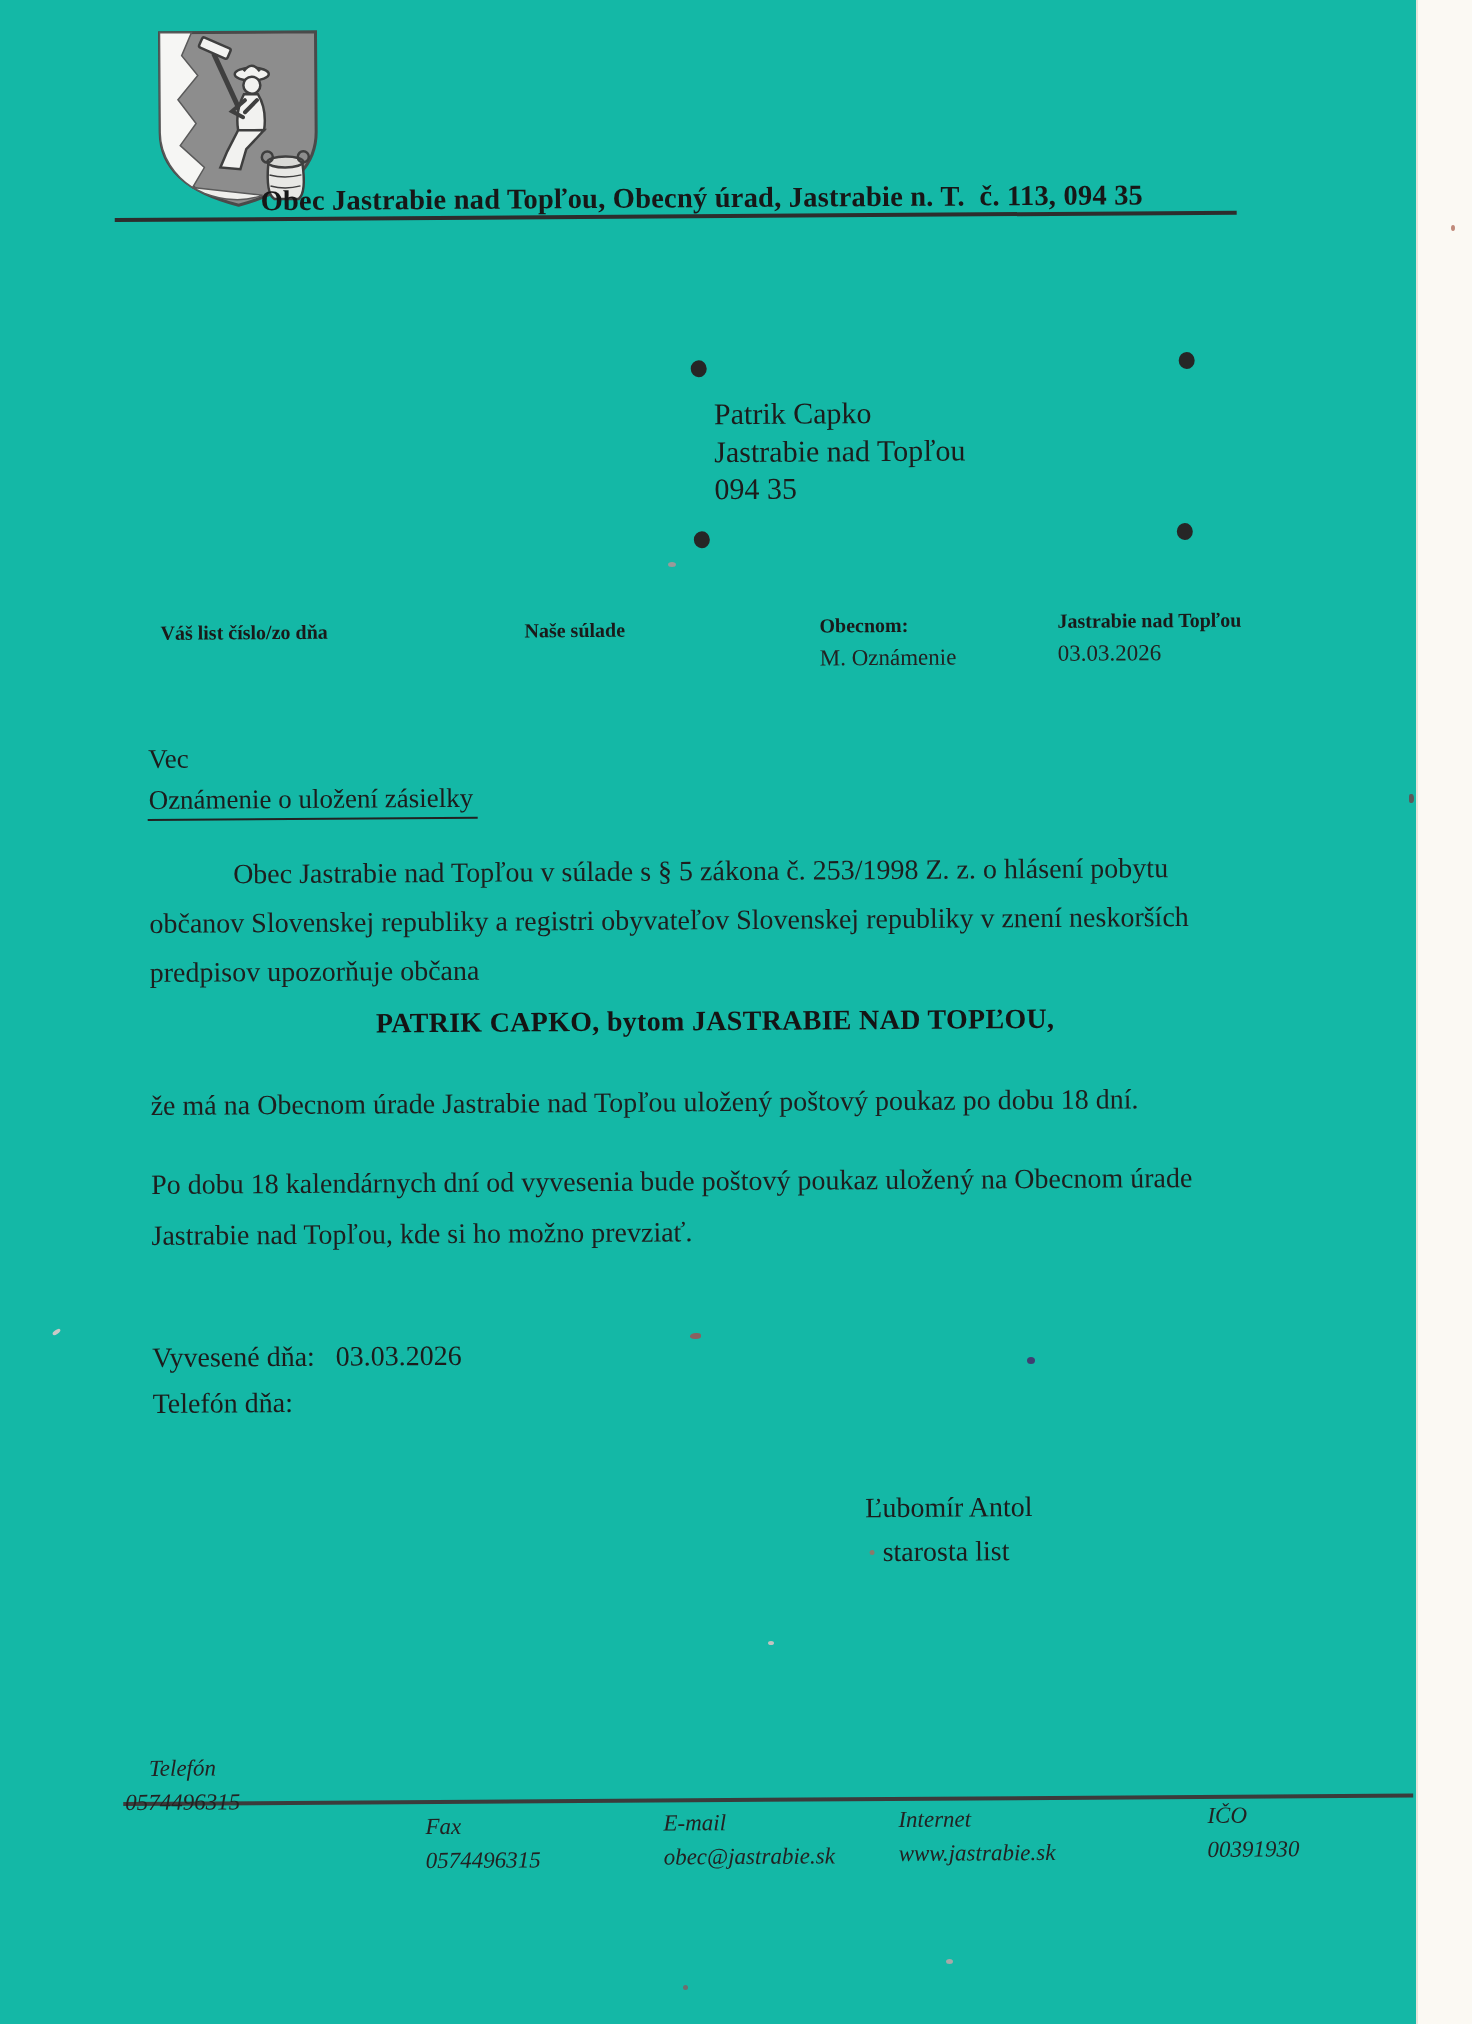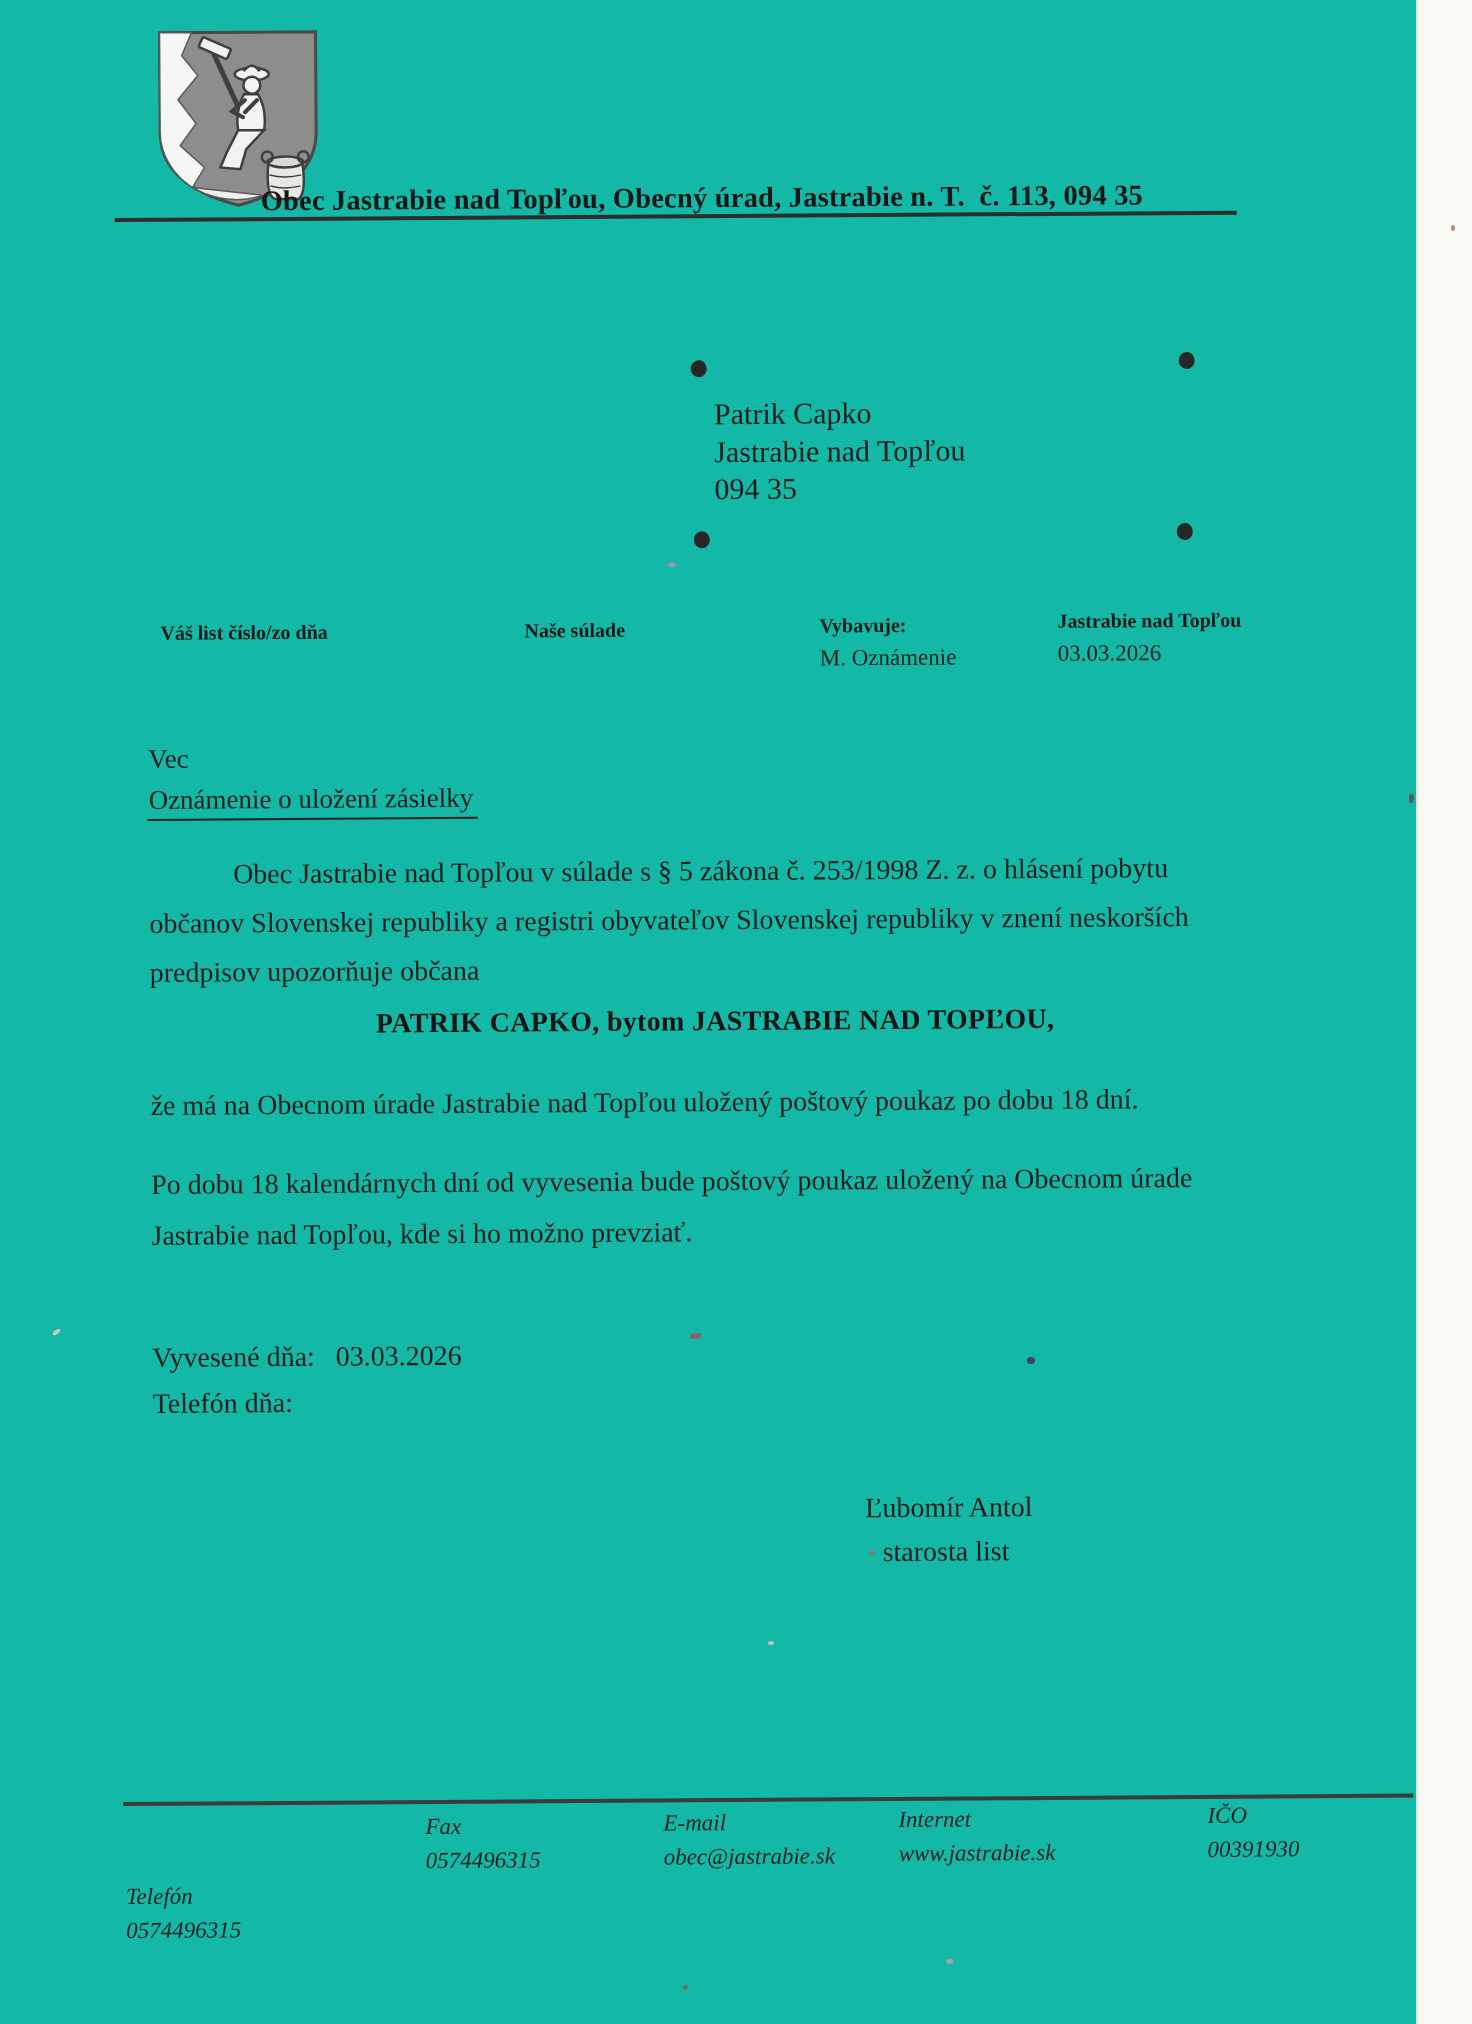--- a/index.html
+++ b/index.html
@@ -143,7 +143,7 @@
 
     <div class="ref-label ref1">Váš list číslo/zo dňa</div>
     <div class="ref-label ref2">Naše súlade</div>
-    <div class="ref-label ref3l">Vybavuje:</div>
+    <div class="ref-label ref3l">Obecnom:</div>
     <div class="ref-value ref3v">M. Oznámenie</div>
     <div class="ref-label ref4l">Jastrabie nad Topľou</div>
     <div class="ref-value ref4v">03.03.2026</div>

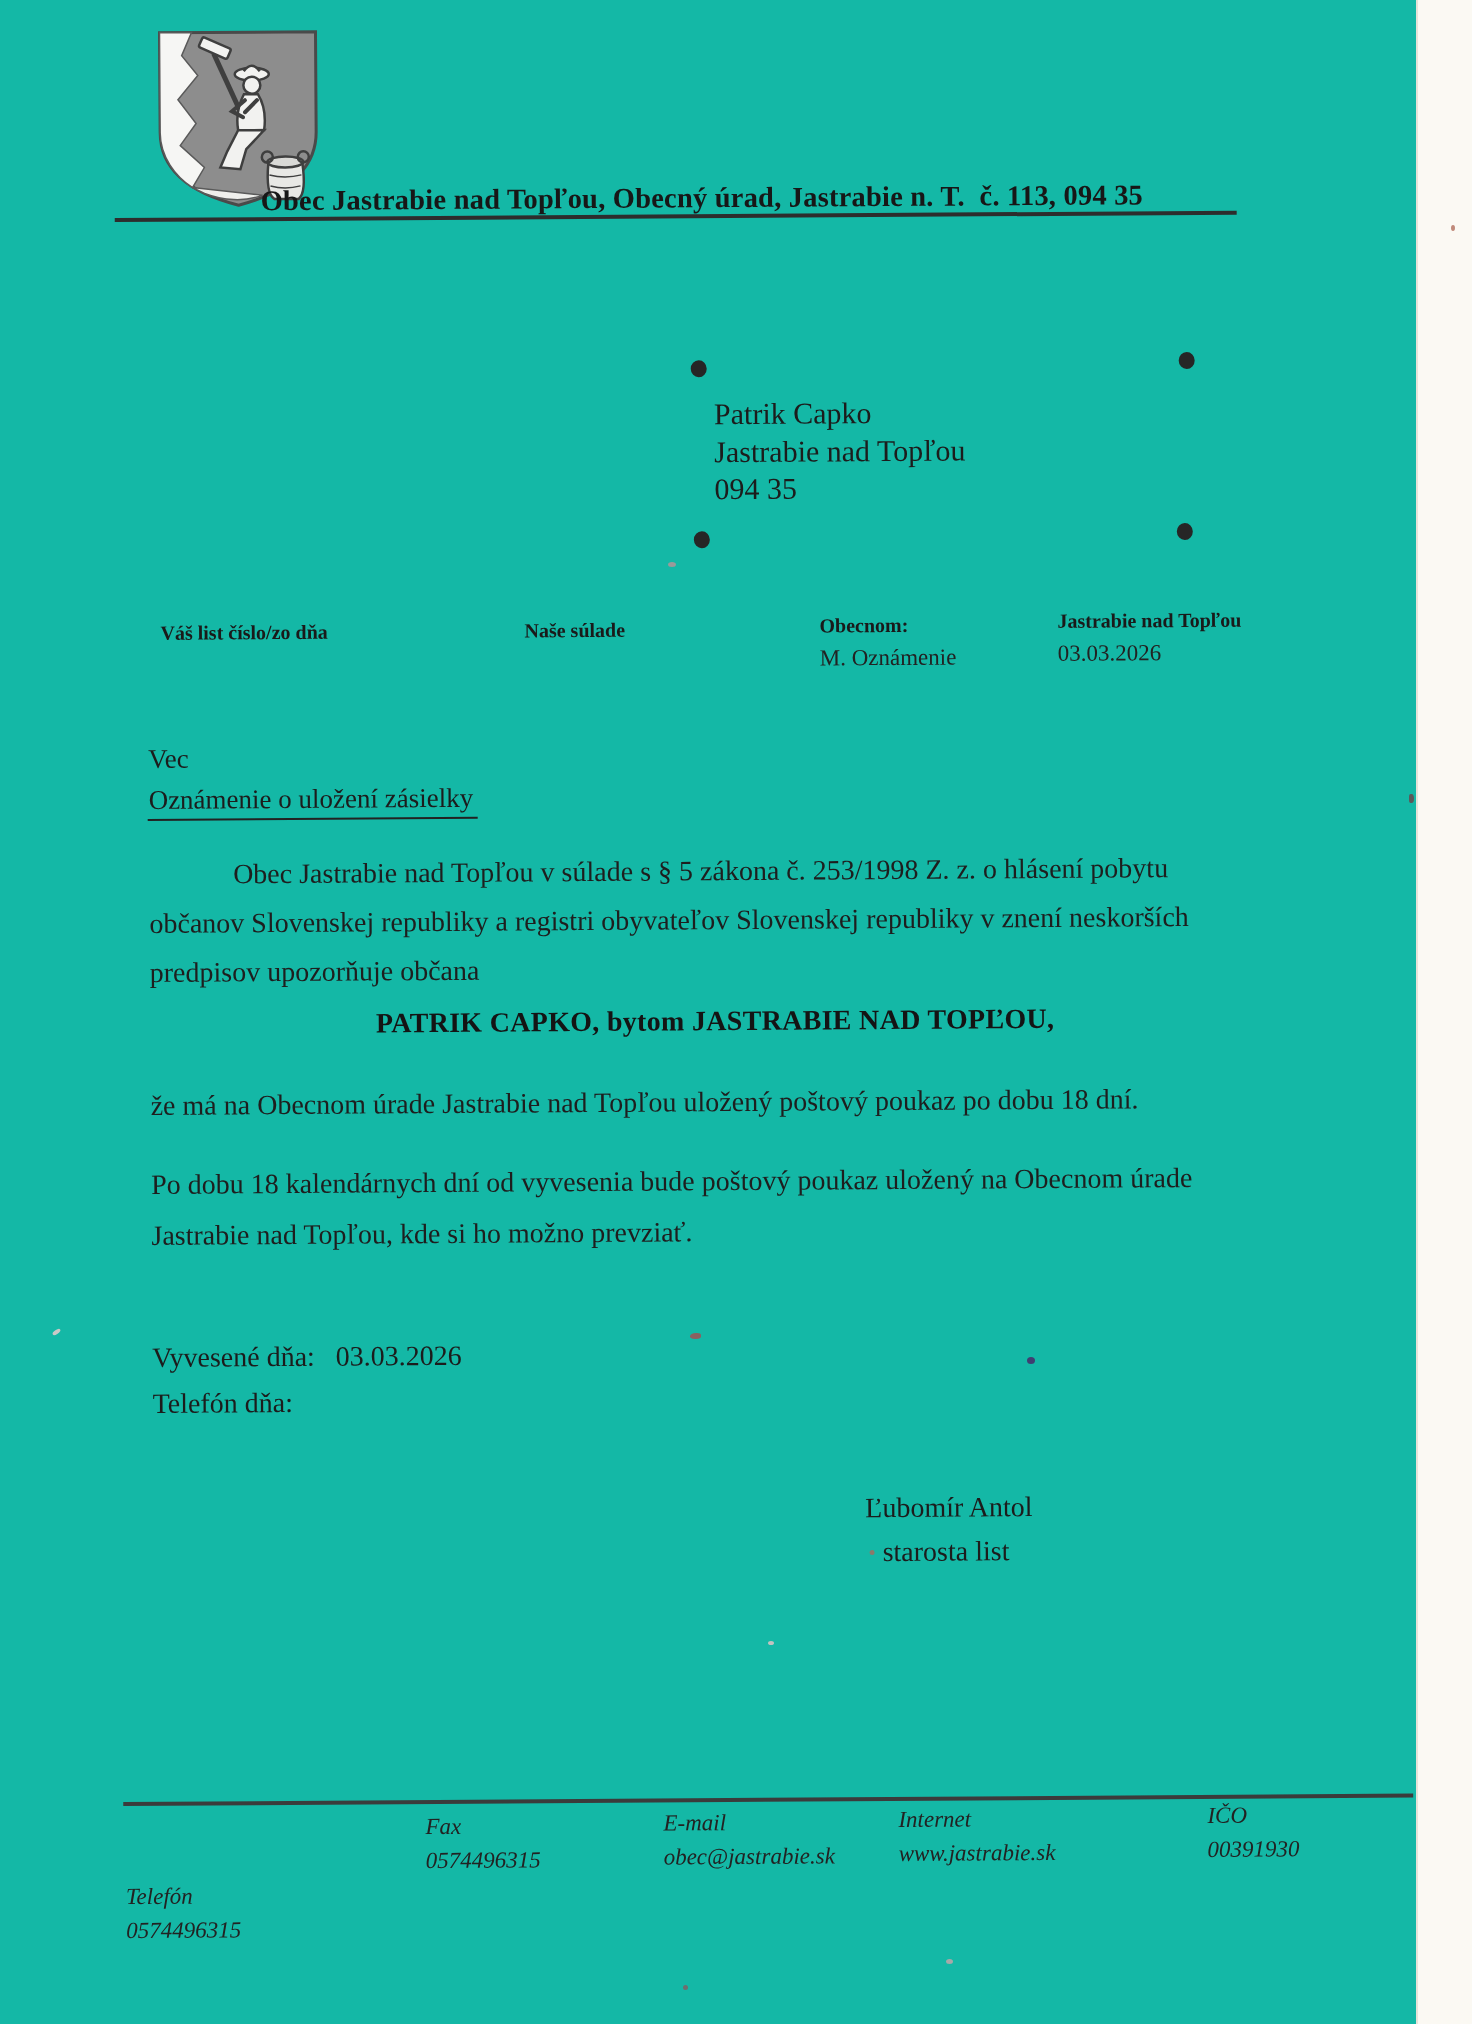--- a/index.html
+++ b/index.html
@@ -80,7 +80,7 @@
   .footer-rule{position:absolute;left:118px;top:1798px;width:1290px;height:3.5px;background:#3b3b3b;}
   .footer-col{position:absolute;font-style:italic;font-size:23px;white-space:nowrap;color:#222;}
   .footer-col .f-label{margin-bottom:8px;}
-  .fc1{left:120px;top:1880px;}
+  .fc1{left:120px;top:1752px;text-align:center;}
   .fc2{left:420px;top:1812px;}
   .fc3{left:658px;top:1810px;}
   .fc4{left:893px;top:1808px;}

